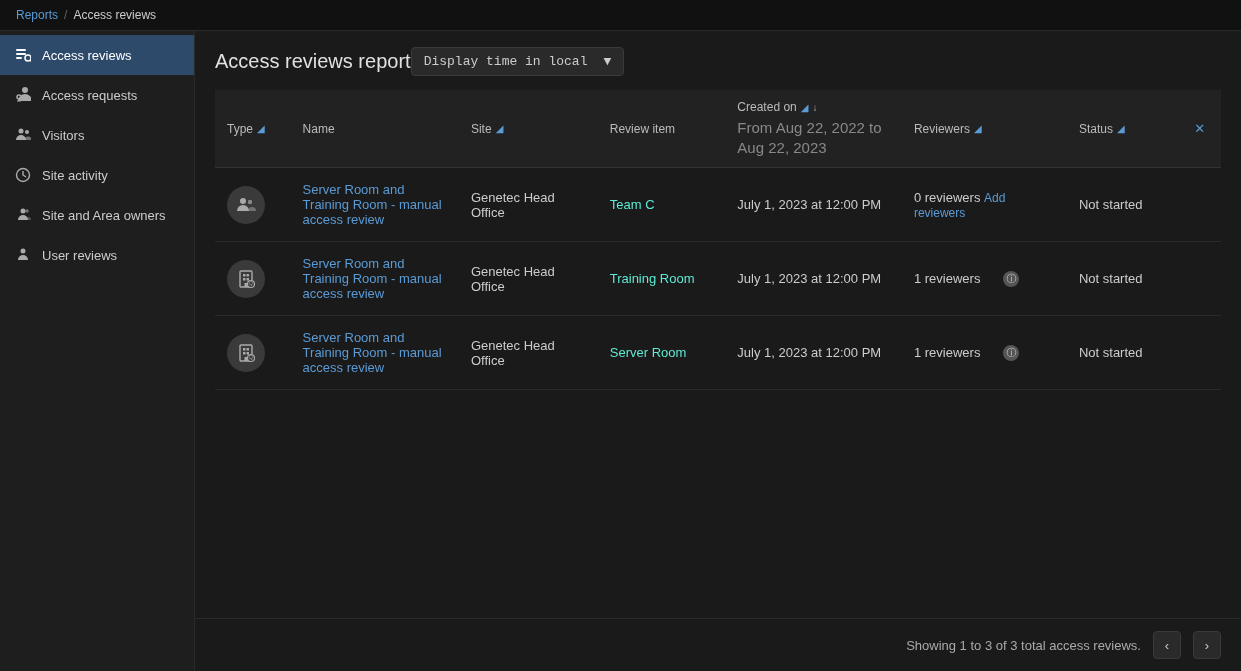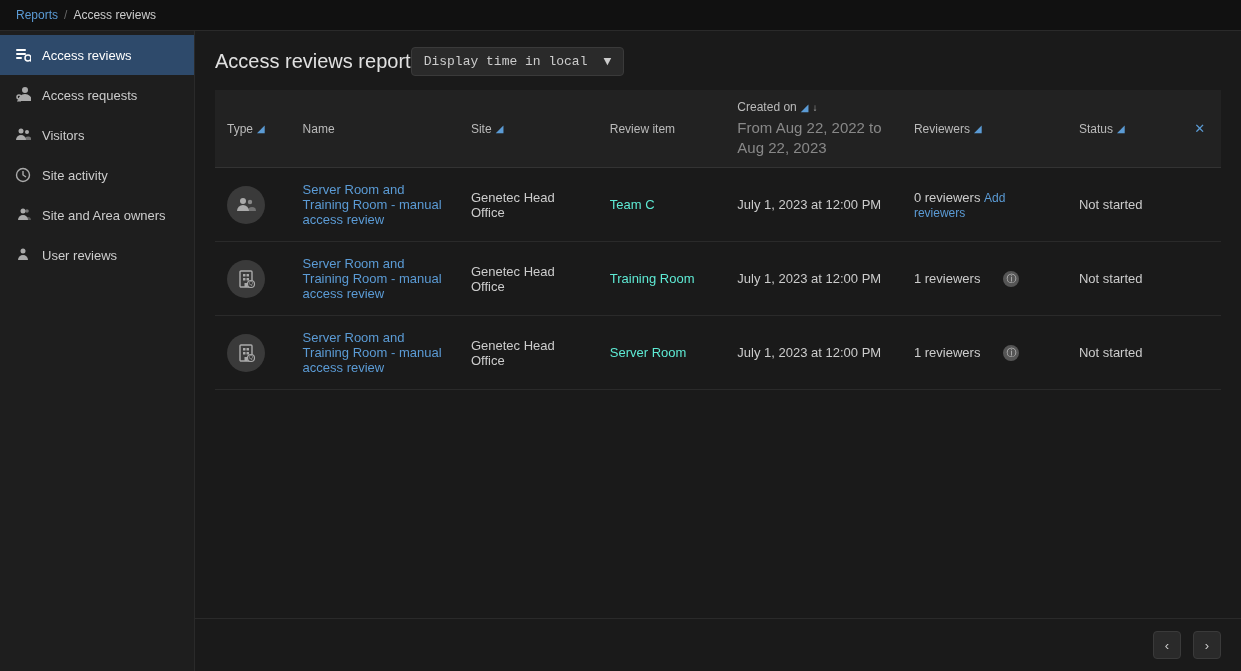--- a/index.html
+++ b/index.html
@@ -514,6 +514,7 @@
     </div>
 
     <div class="table-footer">
+      <span>Showing 1 to 3 of 3 total access reviews.</span>
       <button class="pagination-btn">‹</button>
       <button class="pagination-btn">›</button>
     </div>

